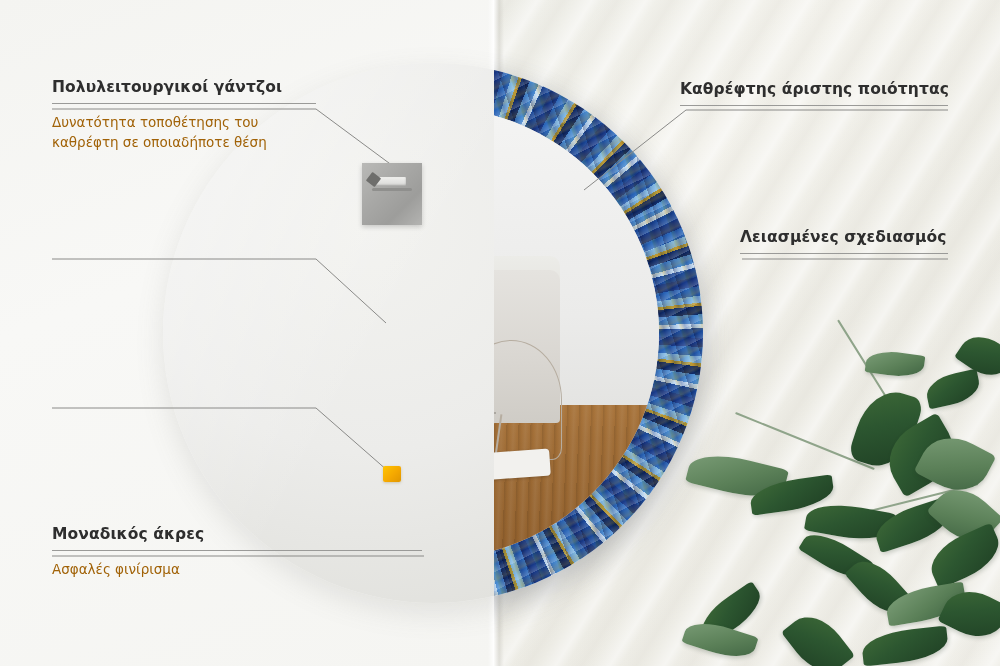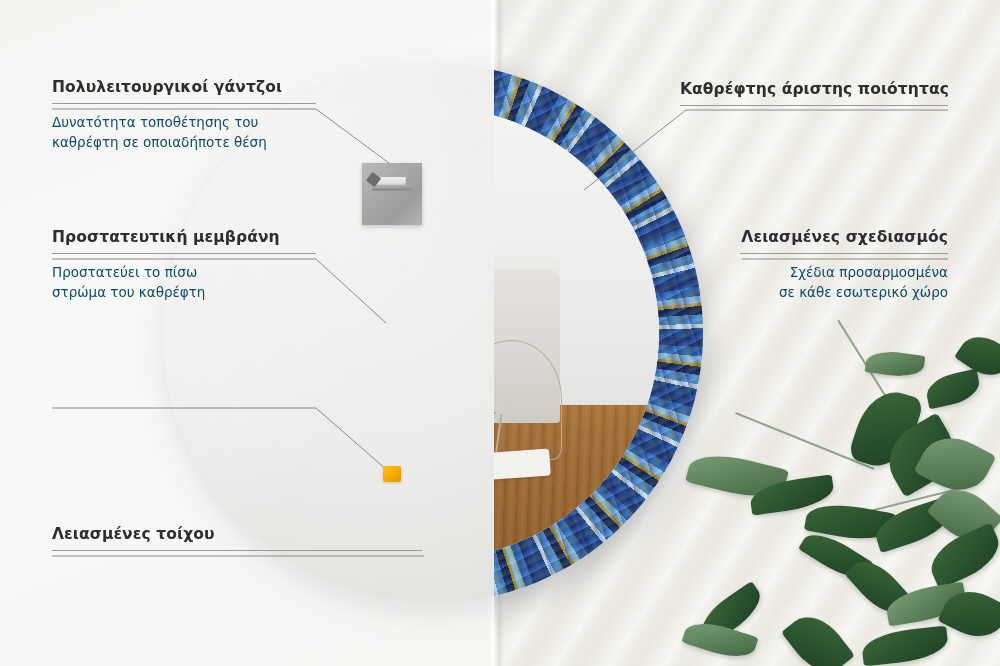--- a/index.html
+++ b/index.html
@@ -170,7 +170,7 @@
   }
   .block .rule{height:1px;background:#9a9a98;margin:7px 0 9px 0;}
   .block.left{text-align:left;}
-  .block.right{text-align:right;}
+  .block.right{text-align:left;}
 
   #b1{left:52px;top:78px;width:264px;}
   #b2{left:52px;top:228px;width:264px;}

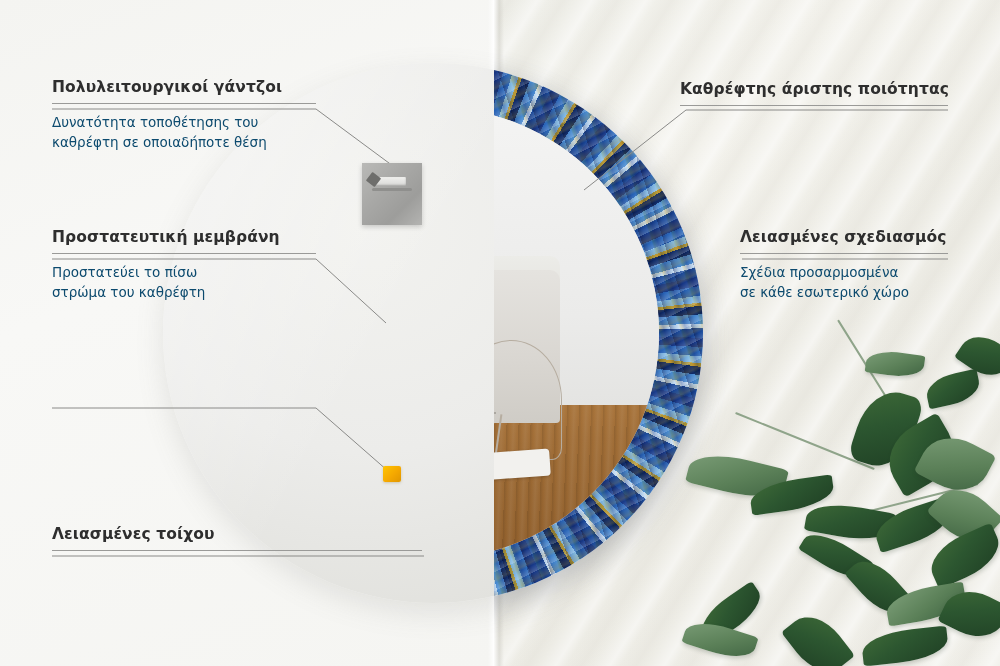--- a/index.html
+++ b/index.html
@@ -166,7 +166,7 @@
     white-space:nowrap;
   }
   .block p{
-    margin:0;font-size:13.5px;line-height:1.45;color:#0c4a6e;font-weight:400;
+    margin:0;font-size:13.5px;line-height:1.45;color:#a16207;font-weight:400;
   }
   .block .rule{height:1px;background:#9a9a98;margin:7px 0 9px 0;}
   .block.left{text-align:left;}

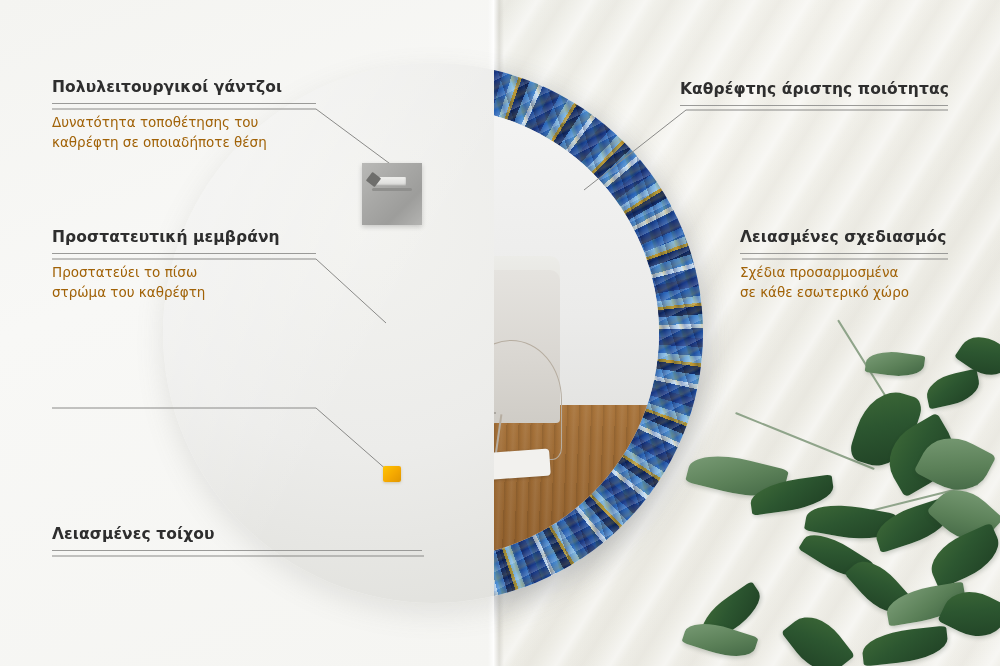--- a/index.html
+++ b/index.html
@@ -257,11 +257,6 @@
     <p>Δυνατότητα τοποθέτησης του<br>καθρέφτη σε οποιαδήποτε θέση</p>
   </div>
 
-  <div class="block left" id="b2">
-    <h3>Προστατευτική μεμβράνη</h3>
-    <div class="rule"></div>
-    <p>Προστατεύει το πίσω<br>στρώμα του καθρέφτη</p>
-  </div>
 
 
   <div class="block left" id="b4">

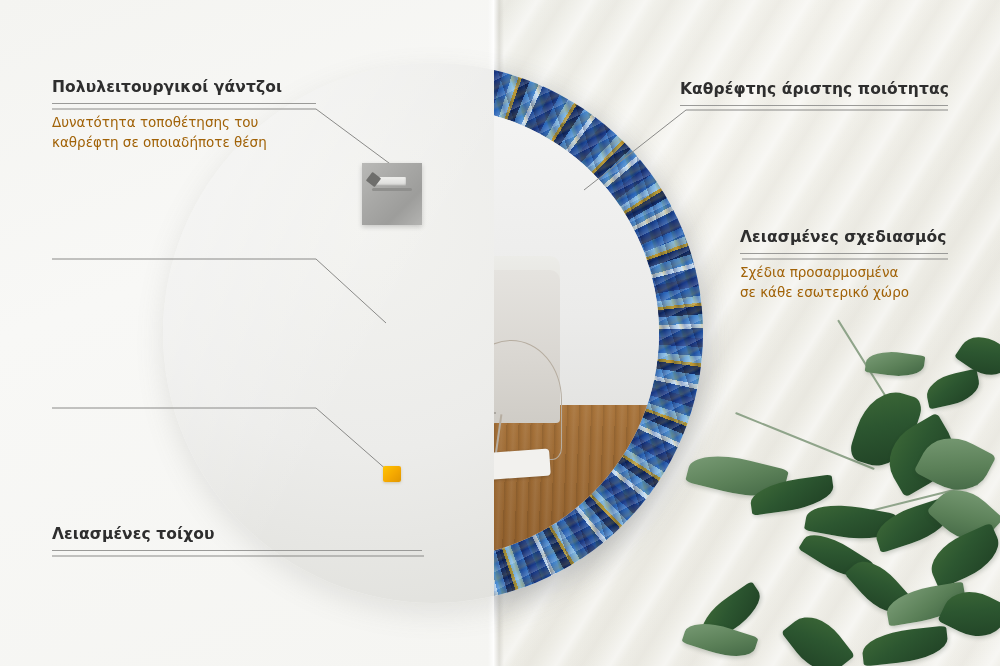--- a/index.html
+++ b/index.html
@@ -272,7 +272,6 @@
   <div class="block right" id="r2">
     <h3>Λειασμένες σχεδιασμός</h3>
     <div class="rule"></div>
-    <p>Σχέδια προσαρμοσμένα<br>σε κάθε εσωτερικό χώρο</p>
   </div>
 
 </div>

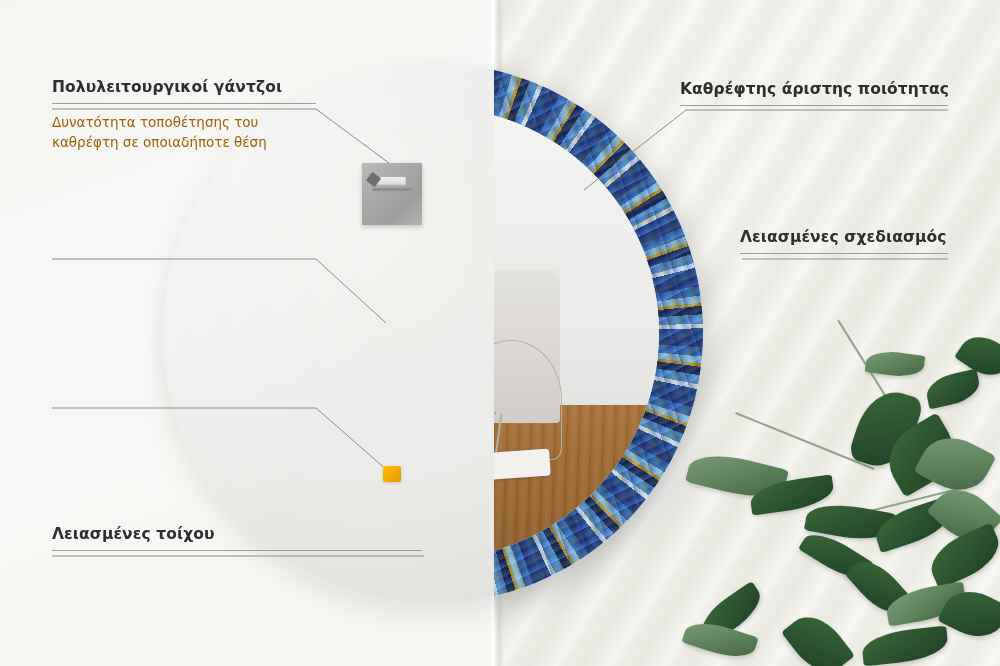--- a/index.html
+++ b/index.html
@@ -260,7 +260,7 @@
 
 
   <div class="block left" id="b4">
-    <h3>Λειασμένες τοίχου</h3>
+    <h3>Μοναδικός άκρες</h3>
     <div class="rule"></div>
   </div>
 

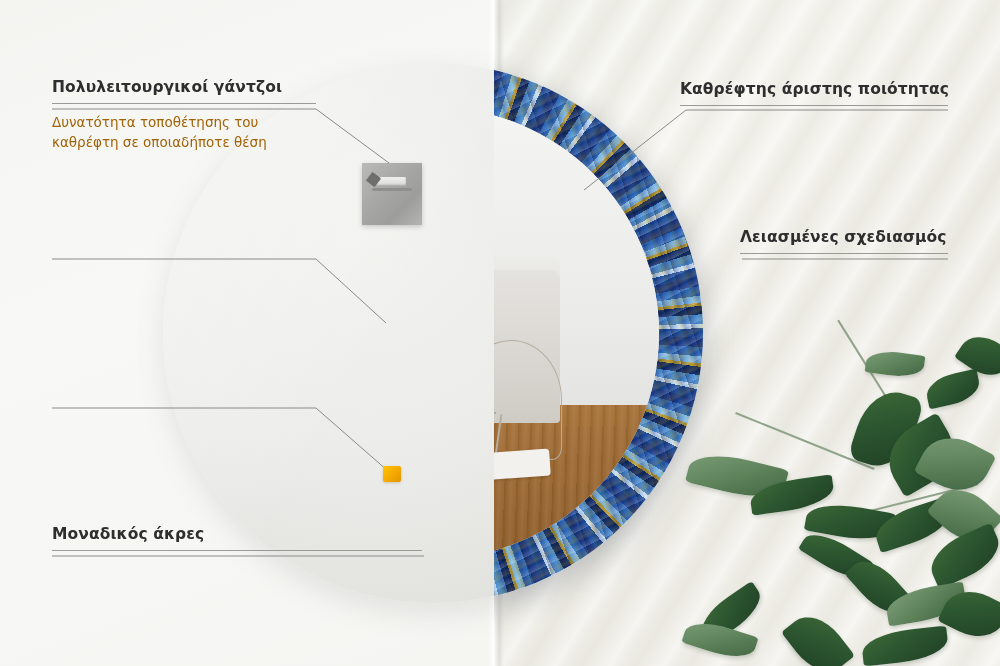--- a/index.html
+++ b/index.html
@@ -262,6 +262,7 @@
   <div class="block left" id="b4">
     <h3>Μοναδικός άκρες</h3>
     <div class="rule"></div>
+    <p>Ασφαλές φινίρισμα</p>
   </div>
 
   <div class="block right" id="r1">

